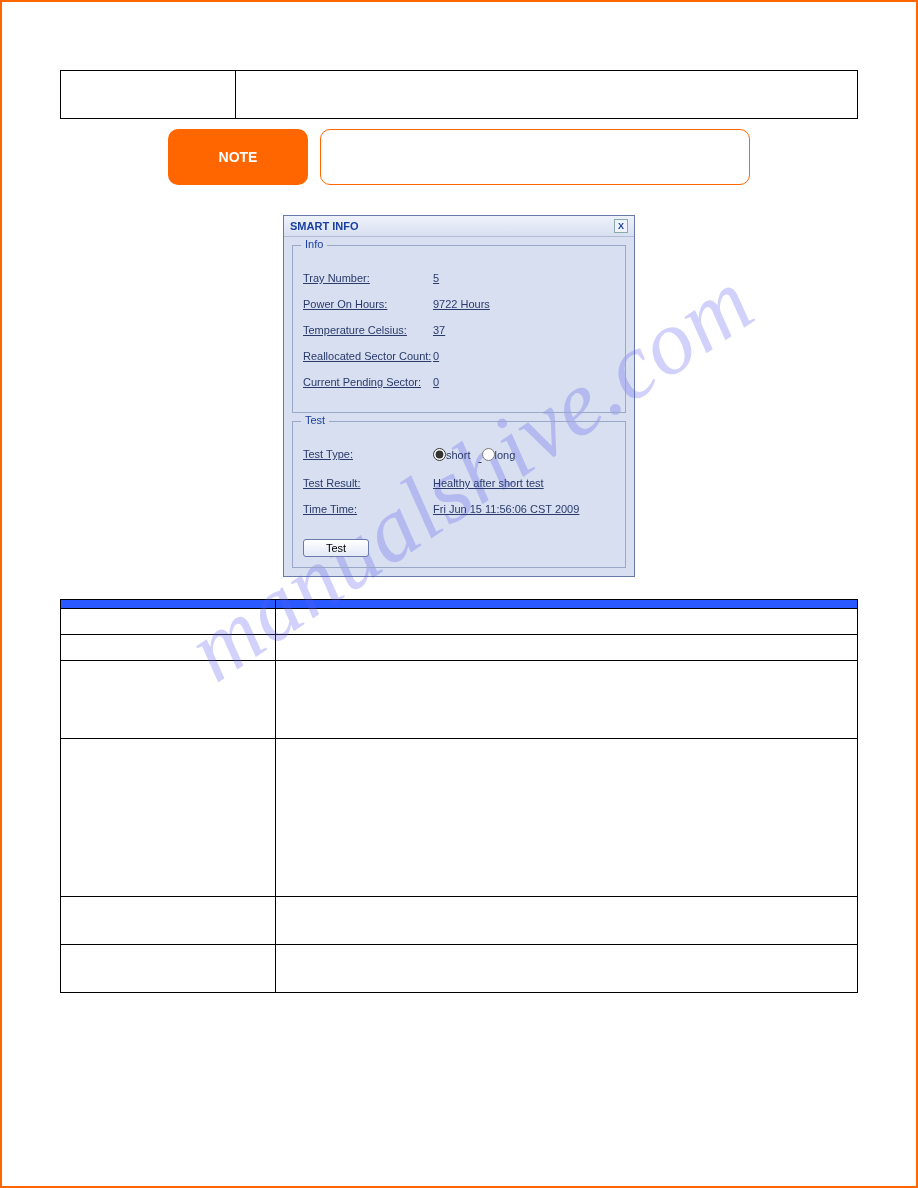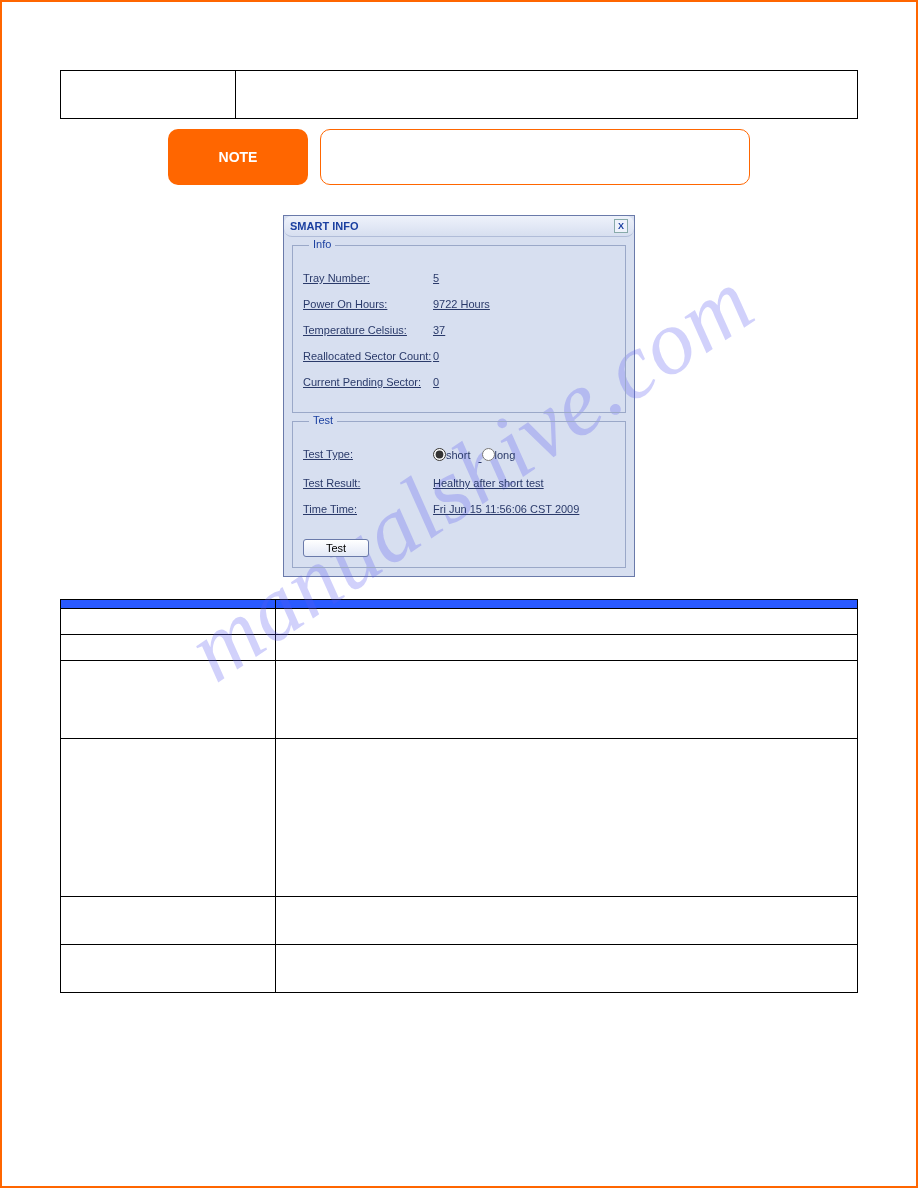--- a/index.html
+++ b/index.html
@@ -48,7 +48,6 @@
     background: linear-gradient(#eef2fb, #d7dff0);
     border-bottom: 1px solid #b0bcd8;
     color: #1a3fa0;
-    border-radius: 8px;
   }
   .dlg-close {
     width: 14px; height: 14px; border: 1px solid #8aa; background: #eef2fb;

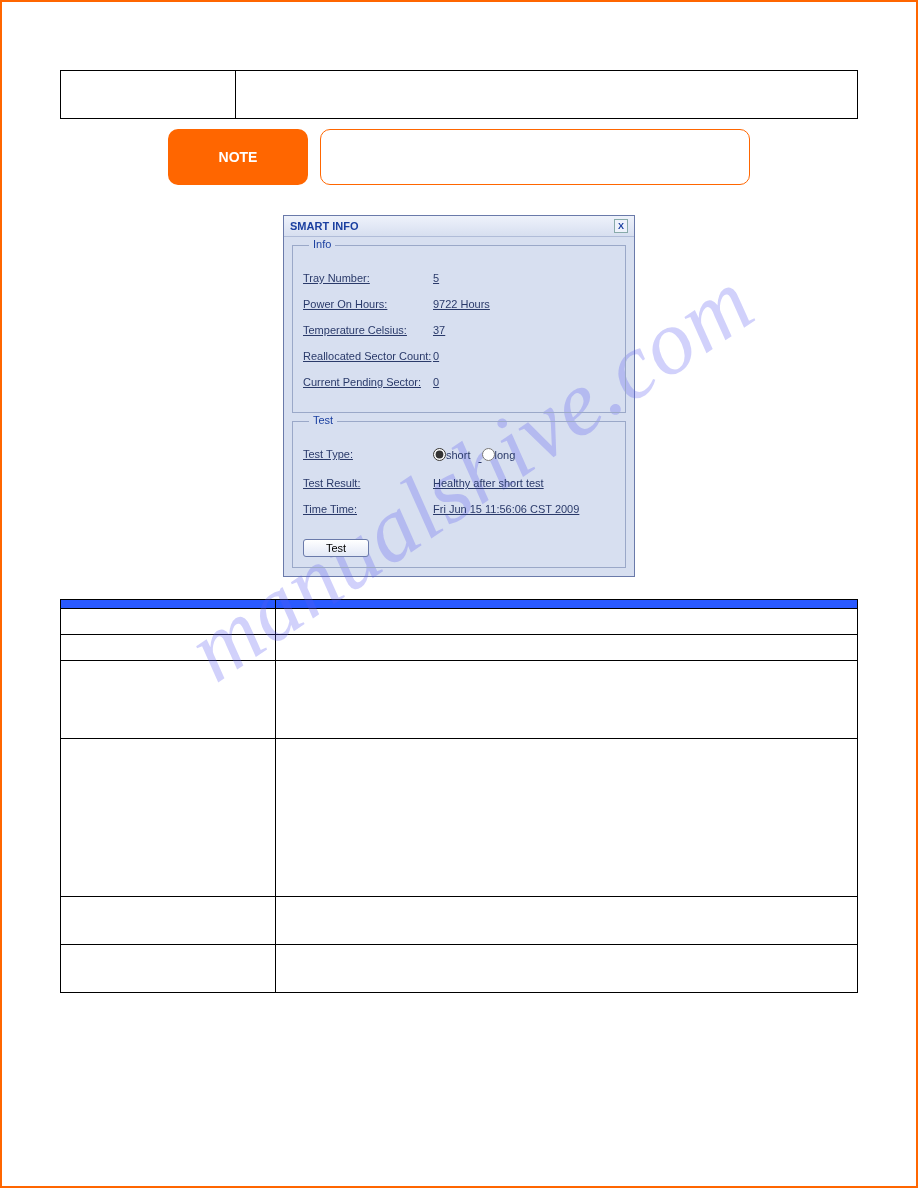--- a/index.html
+++ b/index.html
@@ -57,7 +57,7 @@
     margin: 8px; border: 1px solid #9aa8c8; padding: 12px 10px 10px 10px; position: relative;
   }
   .group-legend {
-    position: absolute; top: -8px; left: 16px; background: #d7dff0;
+    position: absolute; top: -8px; left: 8px; background: #d7dff0;
     padding: 0 4px; font-size: 11px; color: #1a3fa0;
   }
   .row { display: flex; margin: 14px 0; text-decoration: underline; }

